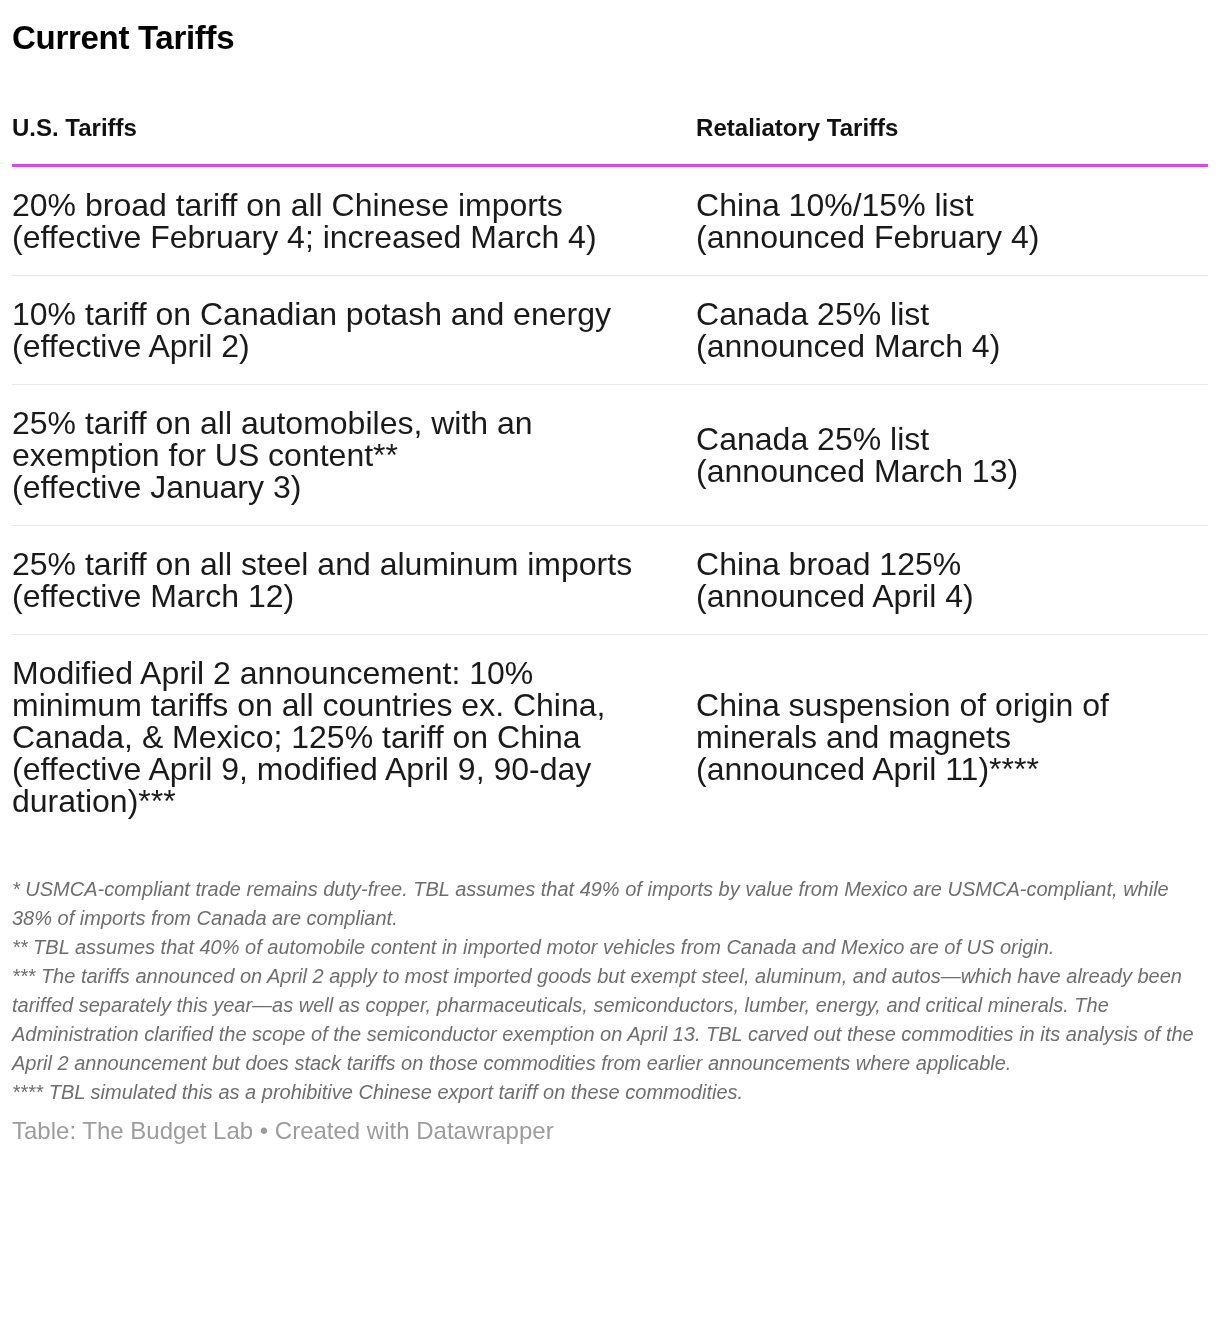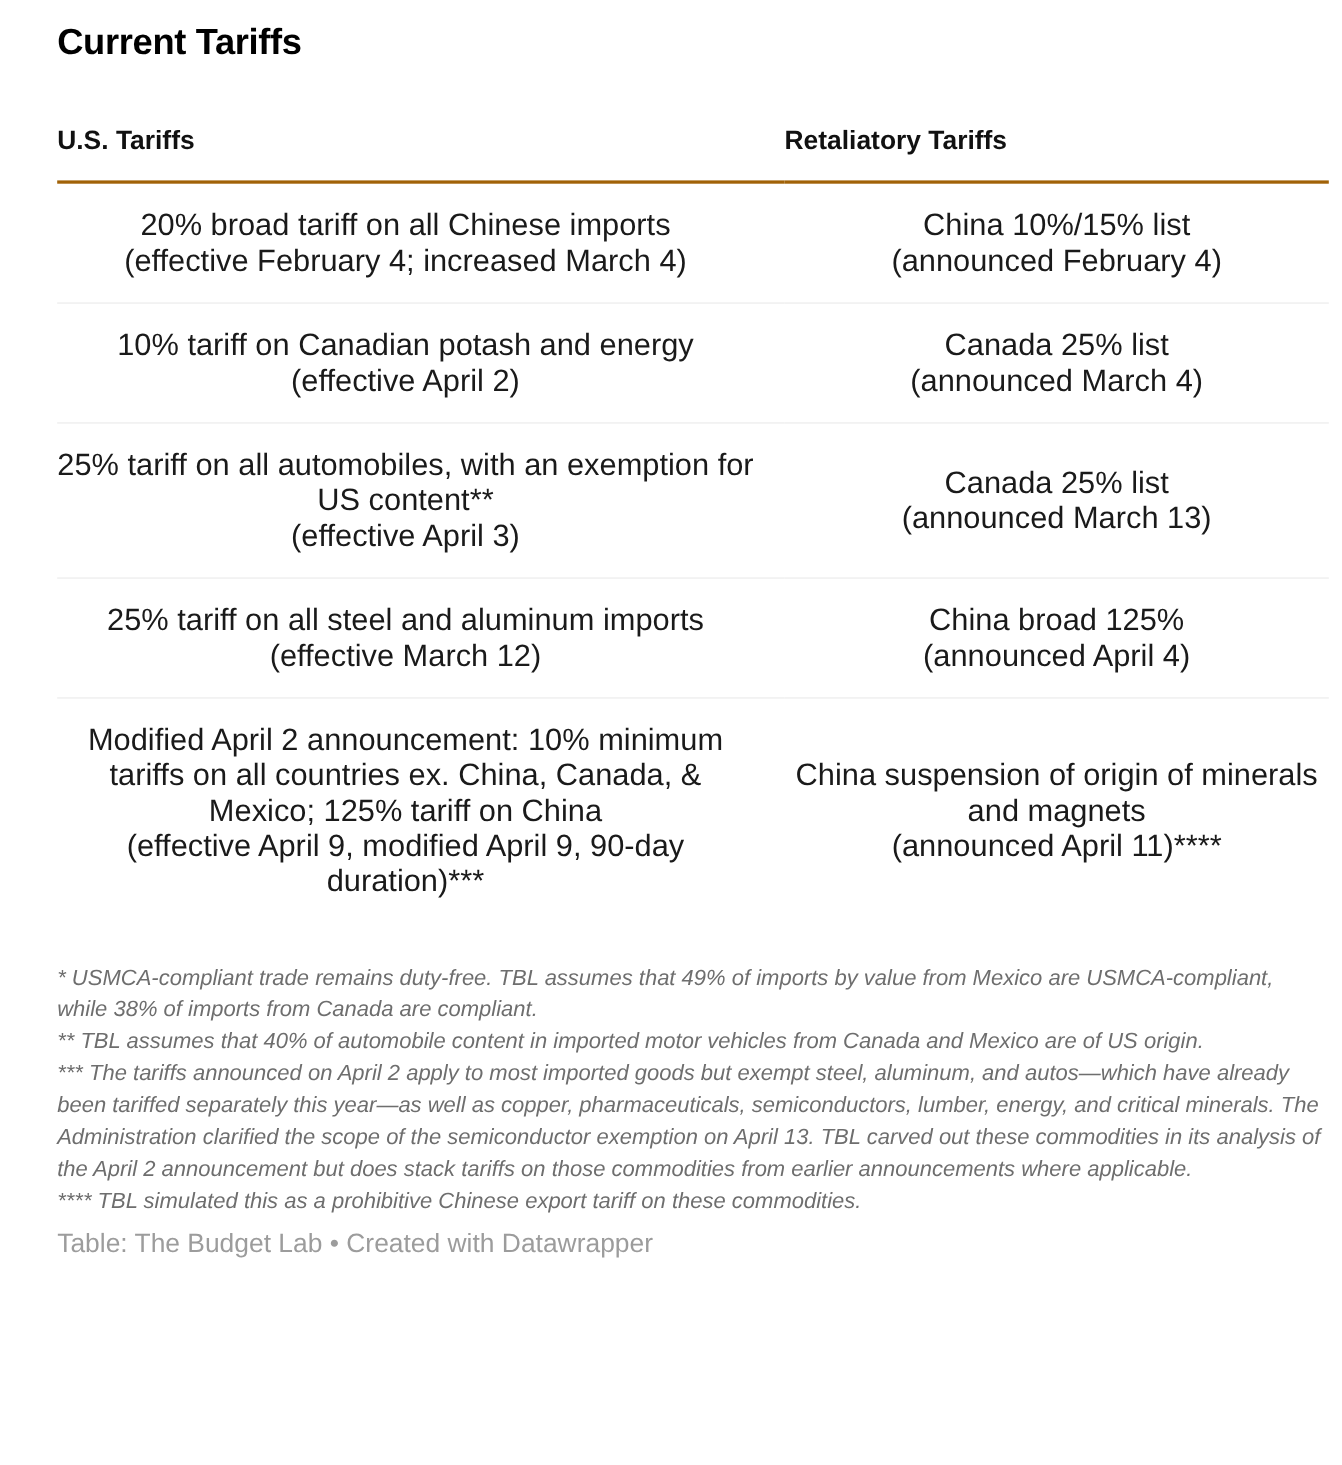--- a/index.html
+++ b/index.html
@@ -10,7 +10,7 @@
     color: #1a1a1a;
     -webkit-font-smoothing: antialiased;
   }
-  .wrap { padding: 16px 12px 20px 12px; margin-left: 40px; }
+  .wrap { padding: 16px 12px 20px 12px; }
 
   h1.page-title {
     font-size: 33px;

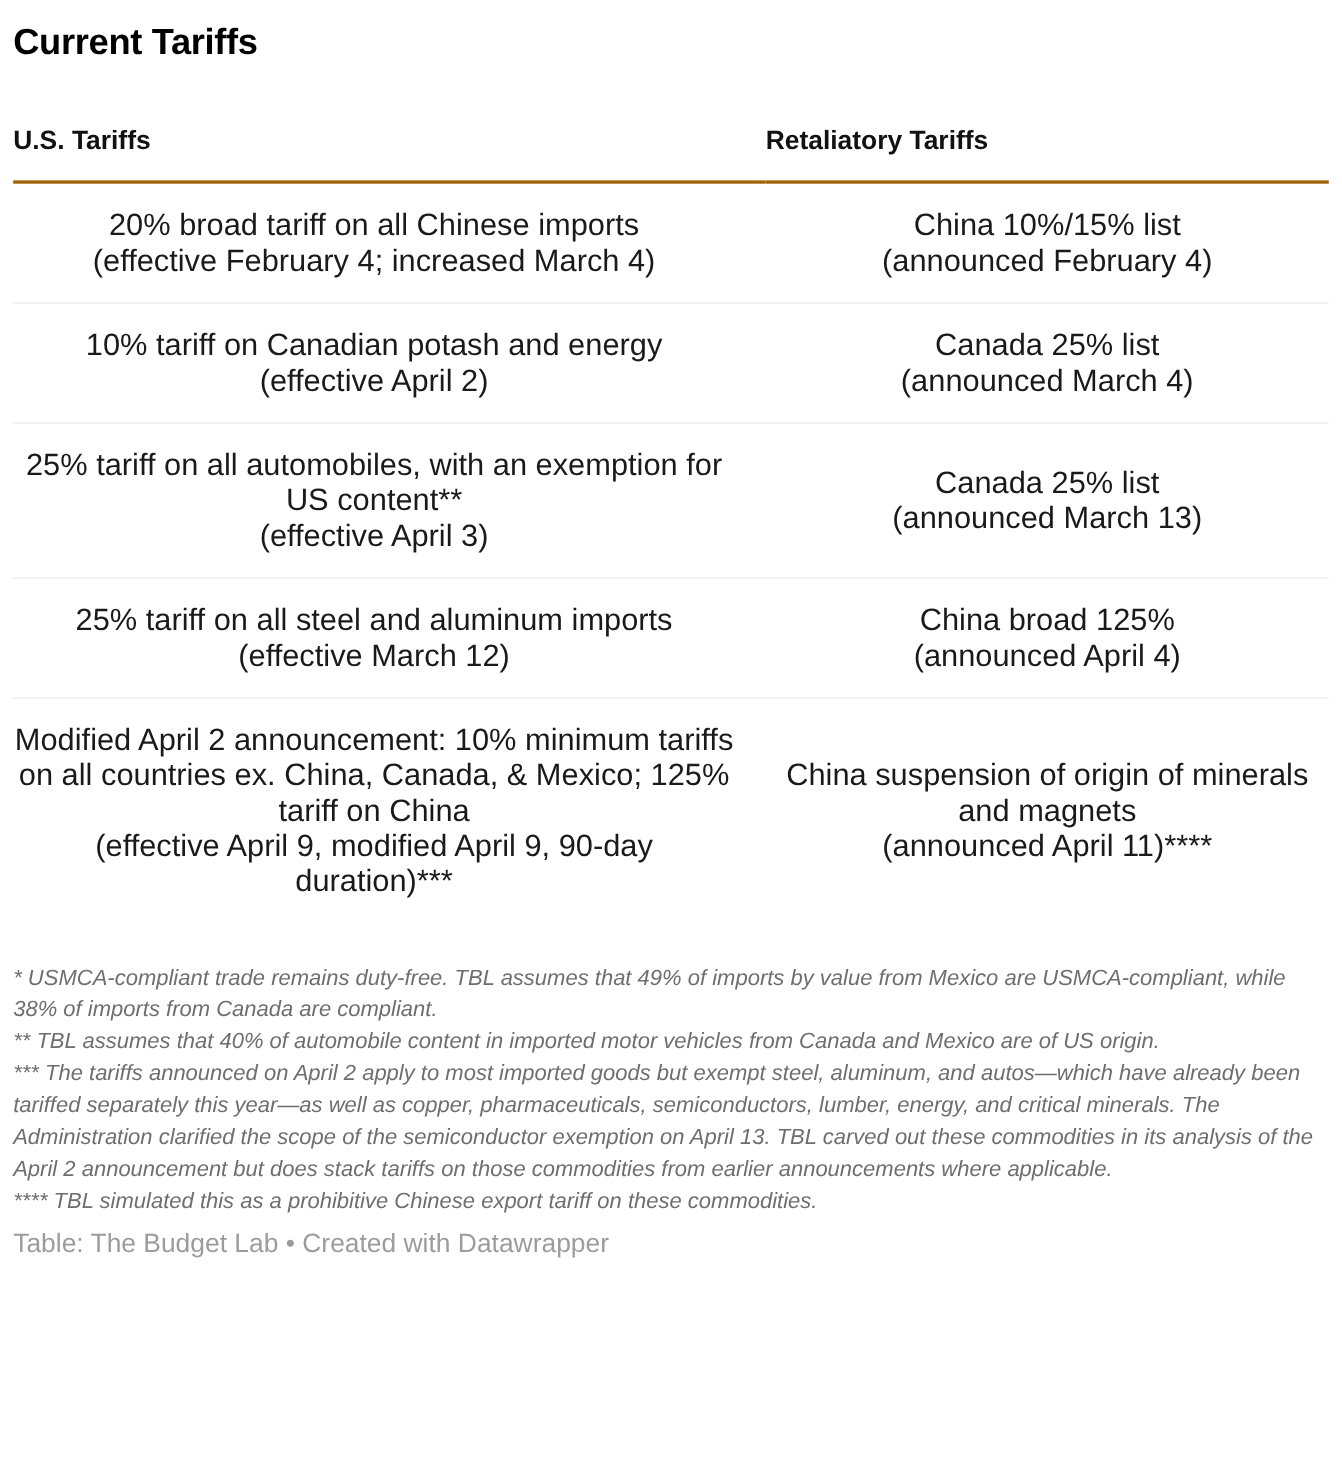--- a/index.html
+++ b/index.html
@@ -36,7 +36,7 @@
     font-weight: 700;
     color: #111111;
     padding: 0 0 22px 0;
-    border-bottom: 3px solid #a16207;
+    border-bottom: 3px solid #d946ef;
   }
 
   tbody tr { border-bottom: 1px solid #e9e9e9; }

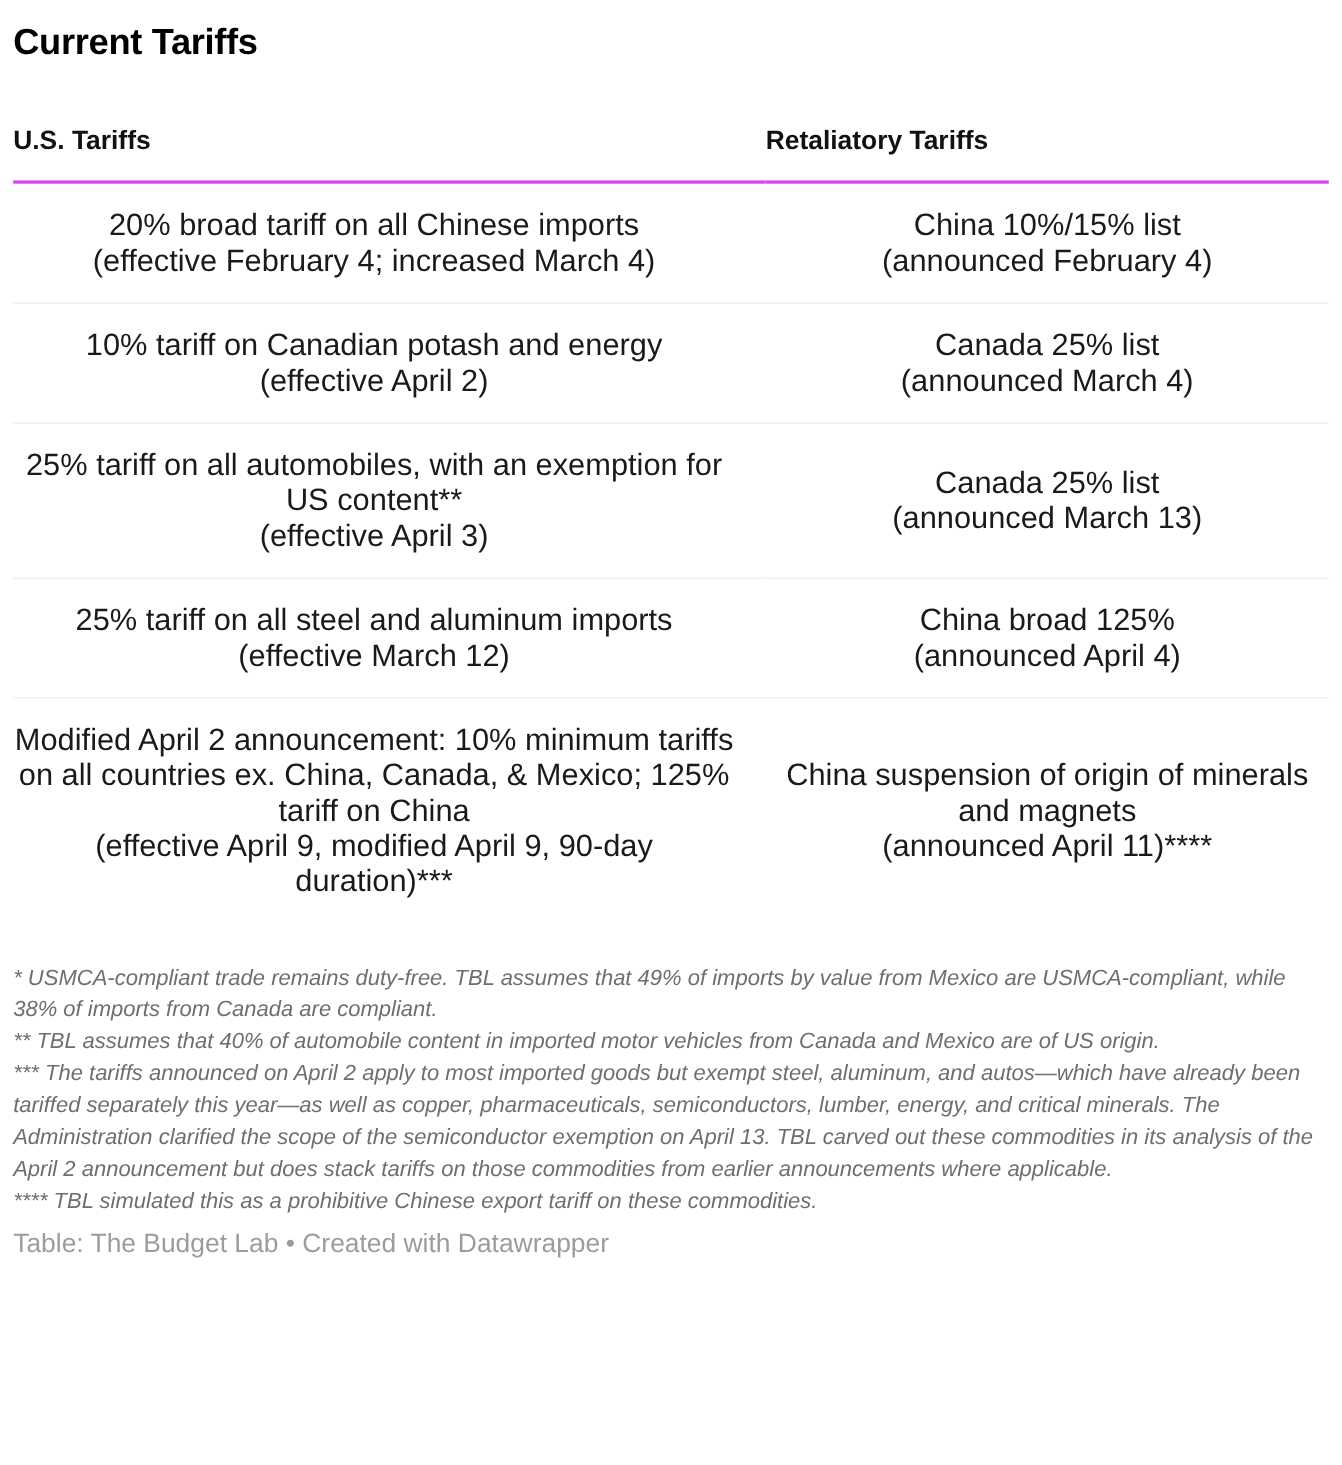--- a/index.html
+++ b/index.html
@@ -44,11 +44,10 @@
 
   tbody td {
     vertical-align: middle;
-    font-size: 28px;
+    font-size: 32px;
     line-height: 32px;
     color: #1a1a1a;
     padding: 22px 28px 22px 0;
-    text-align: center;
   }
   tbody td.ret-cell { padding-right: 0; }
 

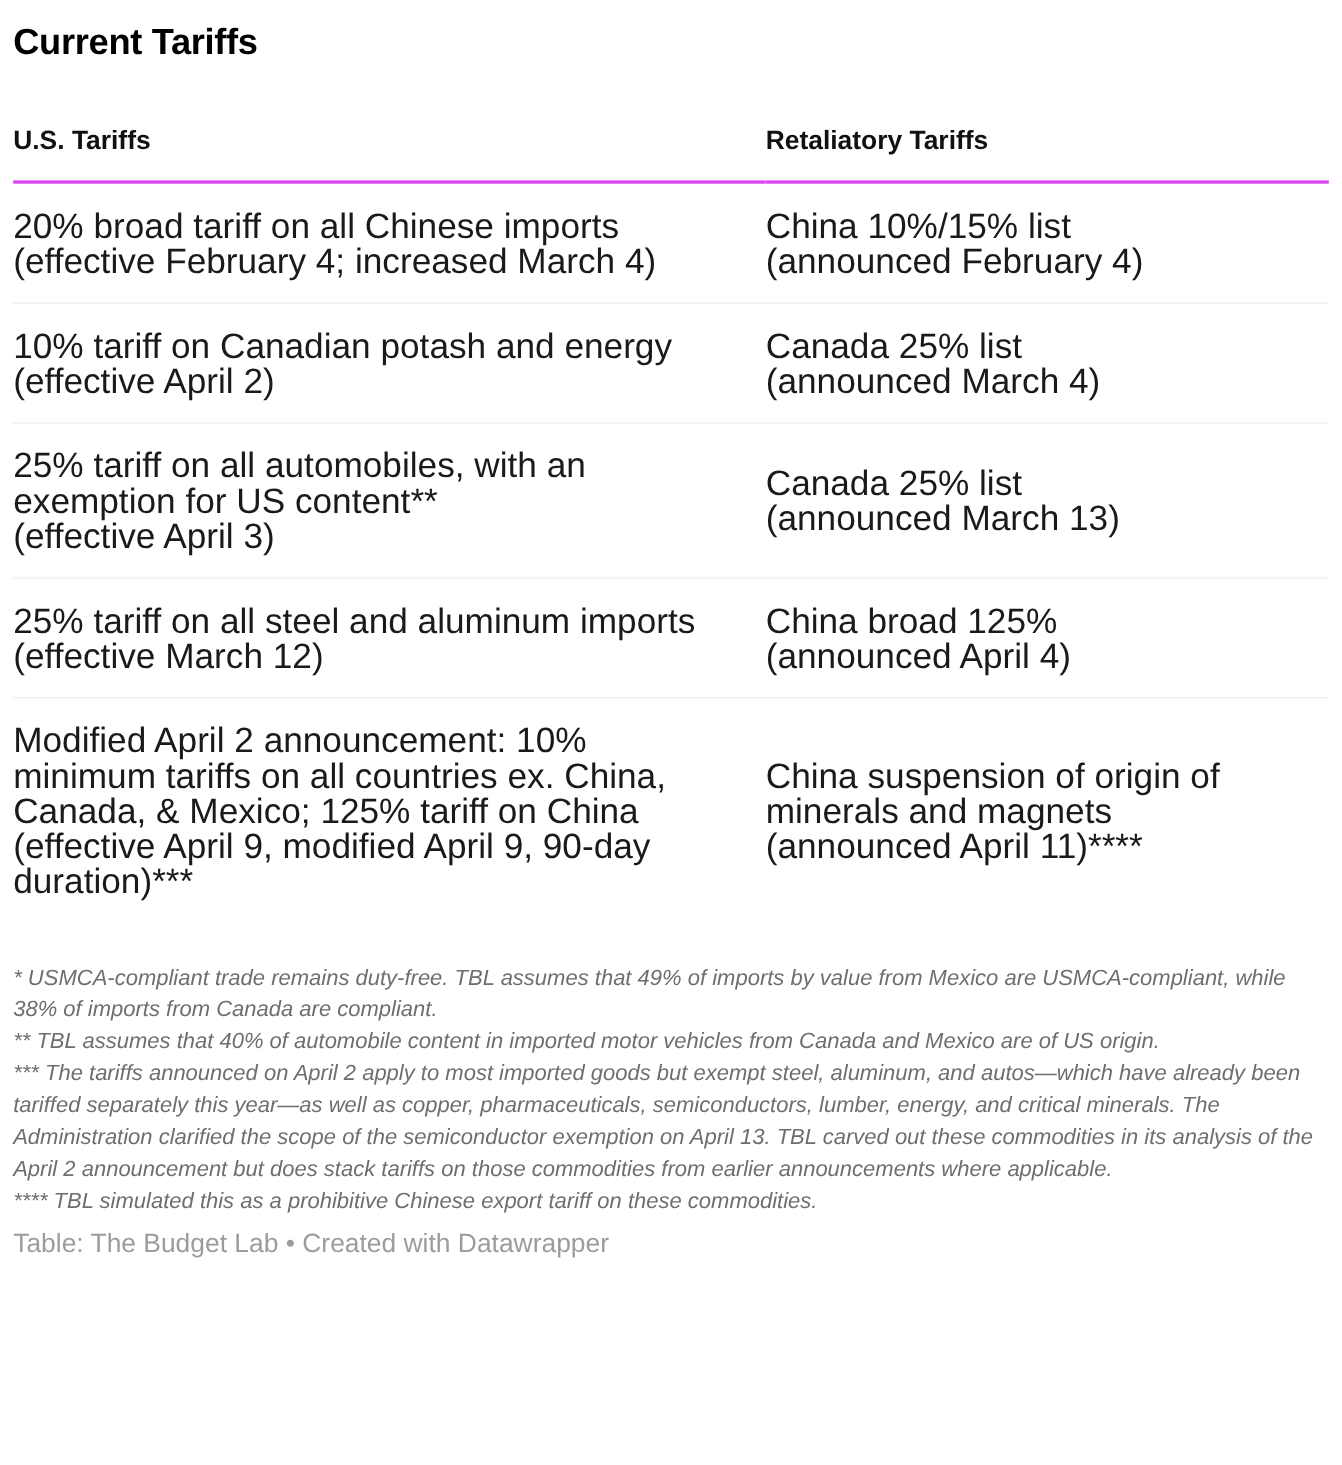--- a/index.html
+++ b/index.html
@@ -113,7 +113,7 @@
       <tr>
         <td class="us-cell">
           <div>25% tariff on all automobiles, with an exemption for US content**</div>
-          <div>(effective April 3)</div>
+          <div>(effective January 3)</div>
         </td>
         <td class="ret-cell">
           <div>Canada 25% list</div>

